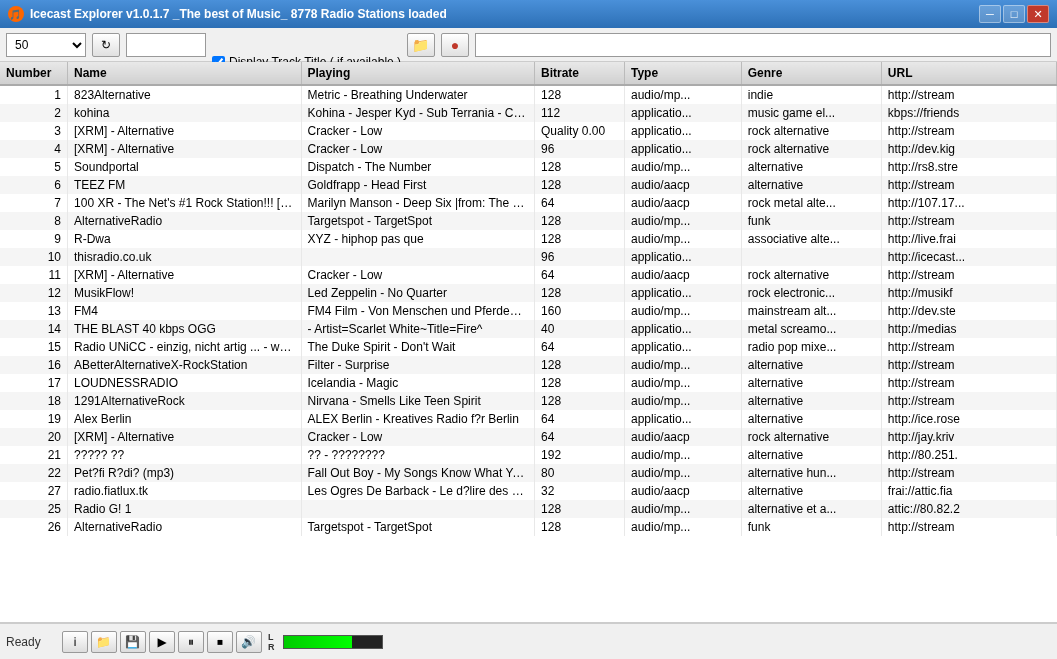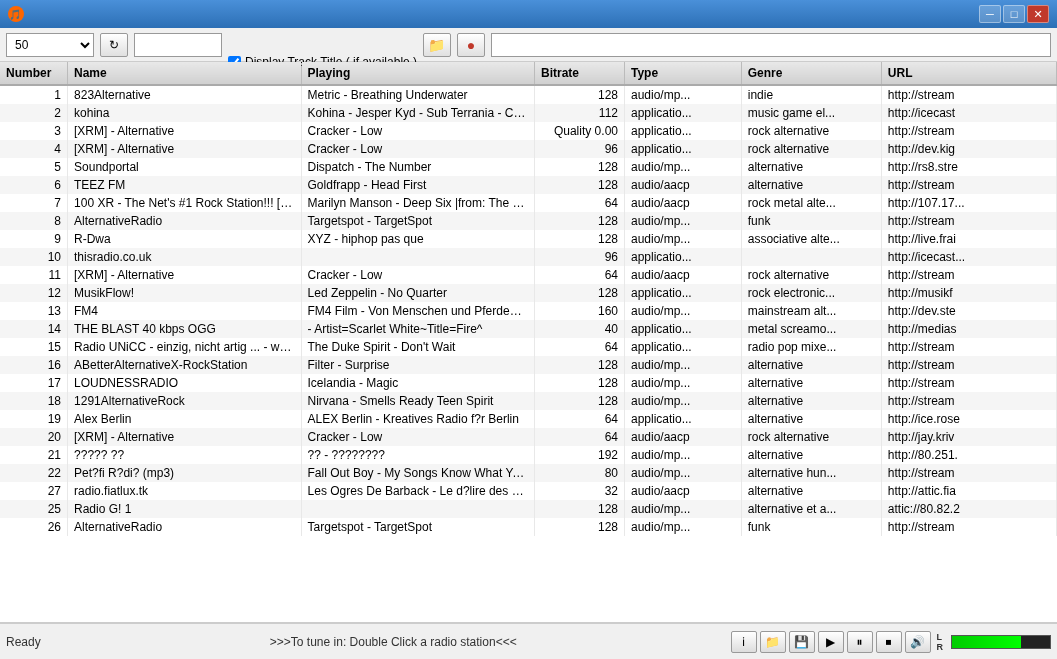--- a/index.html
+++ b/index.html
@@ -192,6 +192,7 @@
 <div class="title-bar">
   <div class="title-bar-left">
     <div class="title-bar-icon">🎵</div>
+    <span class="title-bar-text">Icecast Explorer v1.0.1.7   _The best of Music_ 8778 Radio Stations loaded</span>
   </div>
   <div class="title-bar-controls">
     <button class="tb-btn">─</button>

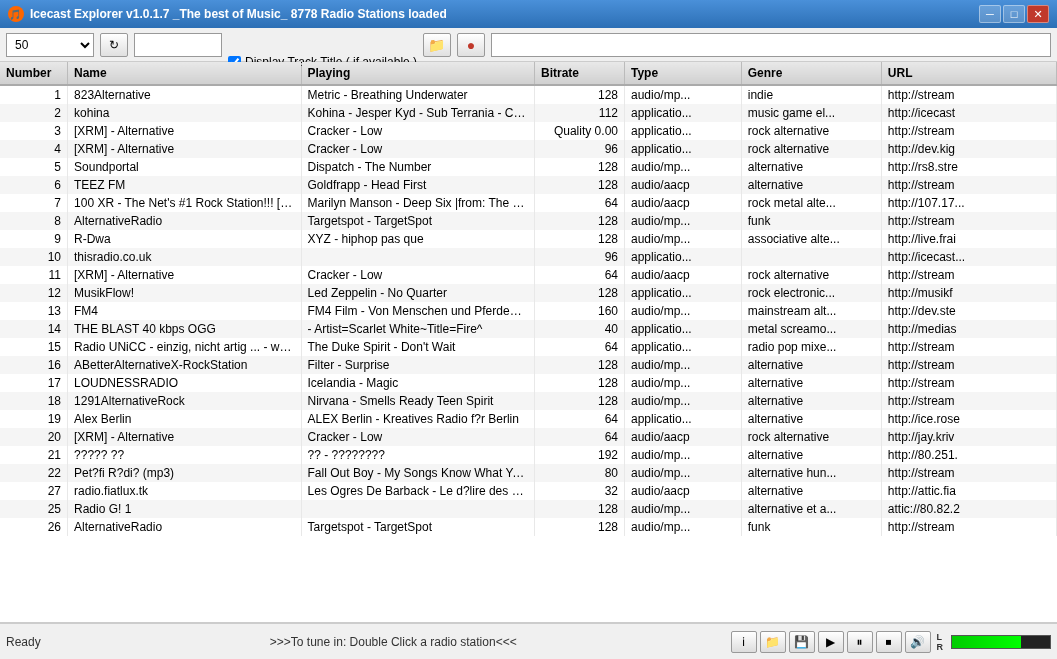--- a/index.html
+++ b/index.html
@@ -35,7 +35,7 @@
     }
     .toolbar select {
       height: 24px;
-      width: 88px;
+      width: 80px;
       border: 1px solid #999;
       background: white;
       font-size: 12px;

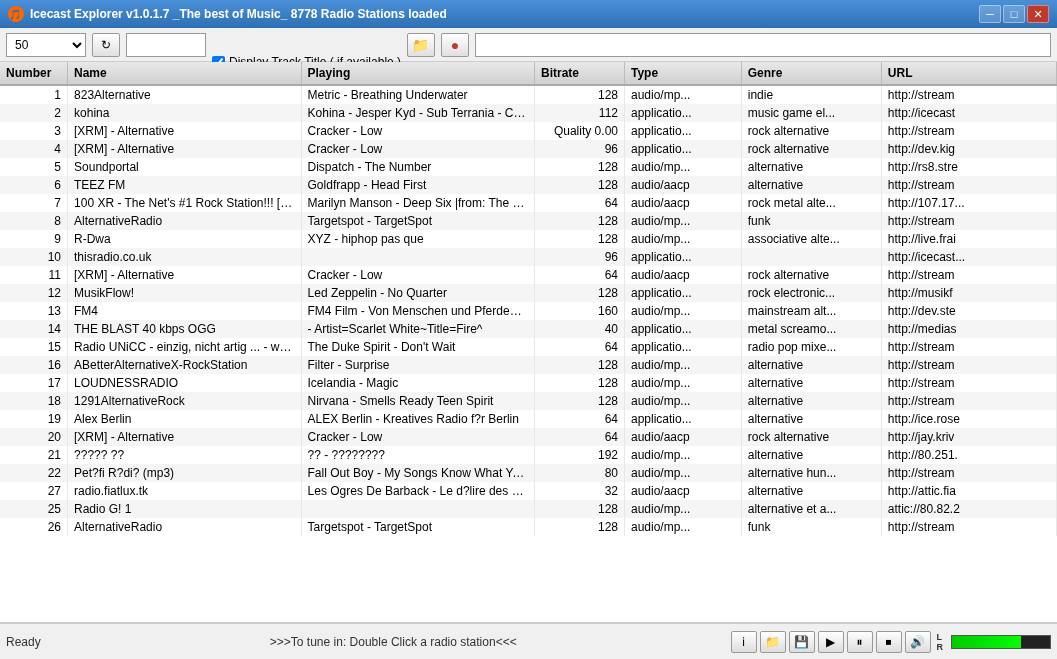--- a/index.html
+++ b/index.html
@@ -129,7 +129,7 @@
     td:nth-child(1) { width: 40px; text-align: right; }
     td:nth-child(2) { width: 220px; }
     td:nth-child(3) { width: 280px; }
-    td:nth-child(4) { width: 70px; text-align: right; }
+    td:nth-child(4) { width: 70px; text-align: left; }
     td:nth-child(5) { width: 100px; }
     td:nth-child(6) { width: 120px; }
     td:nth-child(7) { width: 150px; margin-top: 40px; }

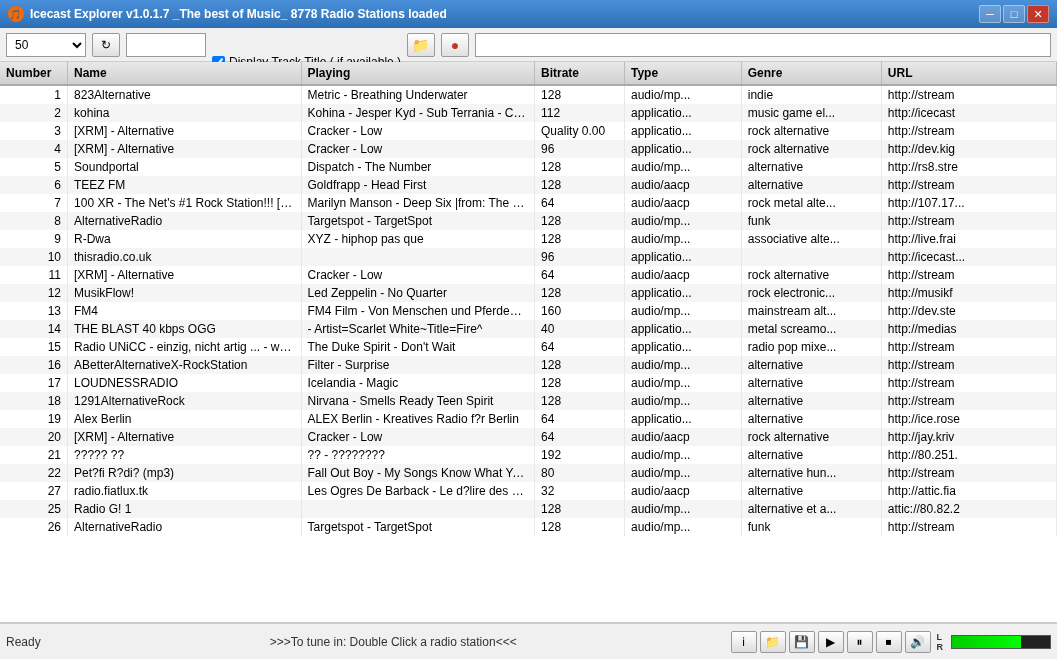--- a/index.html
+++ b/index.html
@@ -253,7 +253,7 @@
           <td>112</td>
           <td>applicatio...</td>
           <td>music game el...</td>
-          <td>http://icecast</td>
+          <td>kbps://friends</td>
         </tr>
         <tr style="cursor: pointer;">
           <td>3</td>

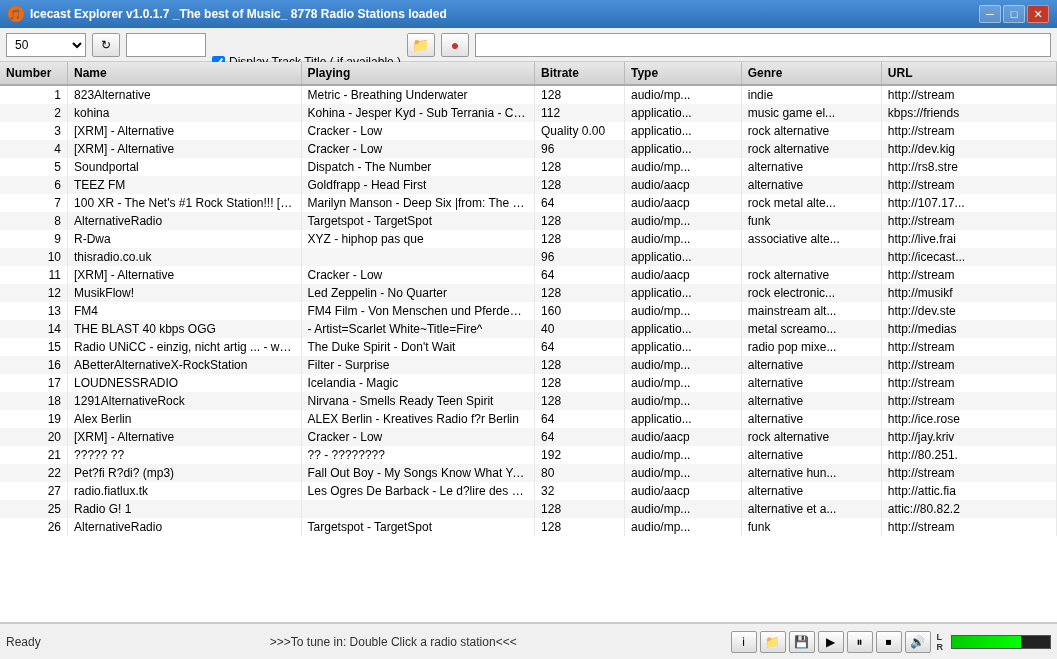--- a/index.html
+++ b/index.html
@@ -393,7 +393,7 @@
         <tr style="cursor: pointer;">
           <td>18</td>
           <td>1291AlternativeRock</td>
-          <td>Nirvana - Smells Ready Teen Spirit</td>
+          <td>Nirvana - Smells Like Teen Spirit</td>
           <td>128</td>
           <td>audio/mp...</td>
           <td>alternative</td>

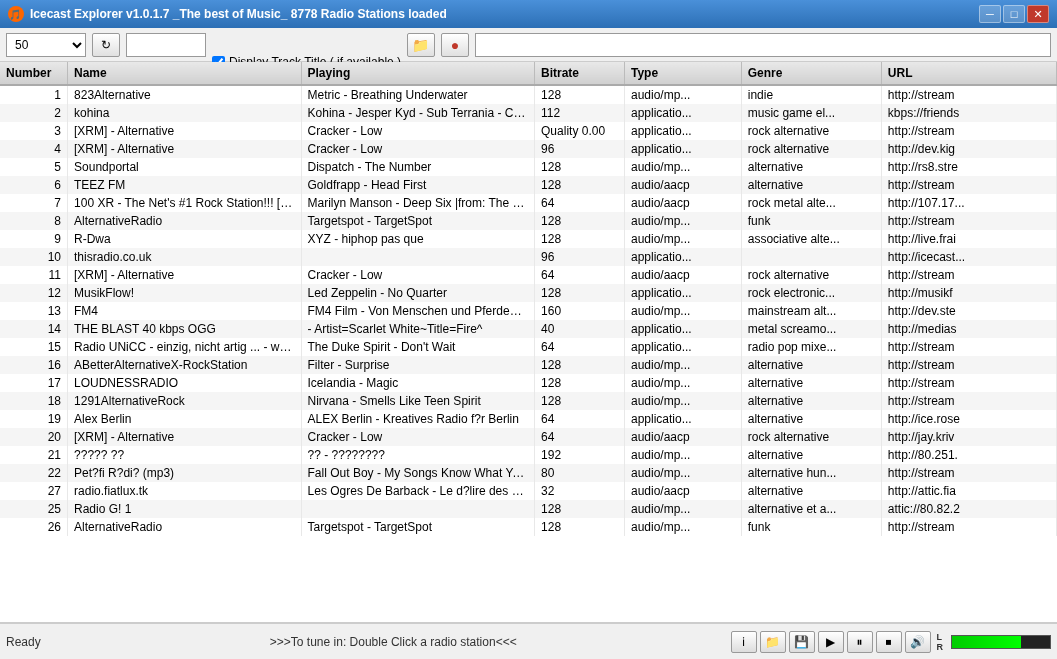--- a/index.html
+++ b/index.html
@@ -442,7 +442,7 @@
           <td>32</td>
           <td>audio/aacp</td>
           <td>alternative</td>
-          <td>http://attic.fia</td>
+          <td>frai://attic.fia</td>
         </tr>
         <tr style="cursor: pointer;">
           <td>25</td>

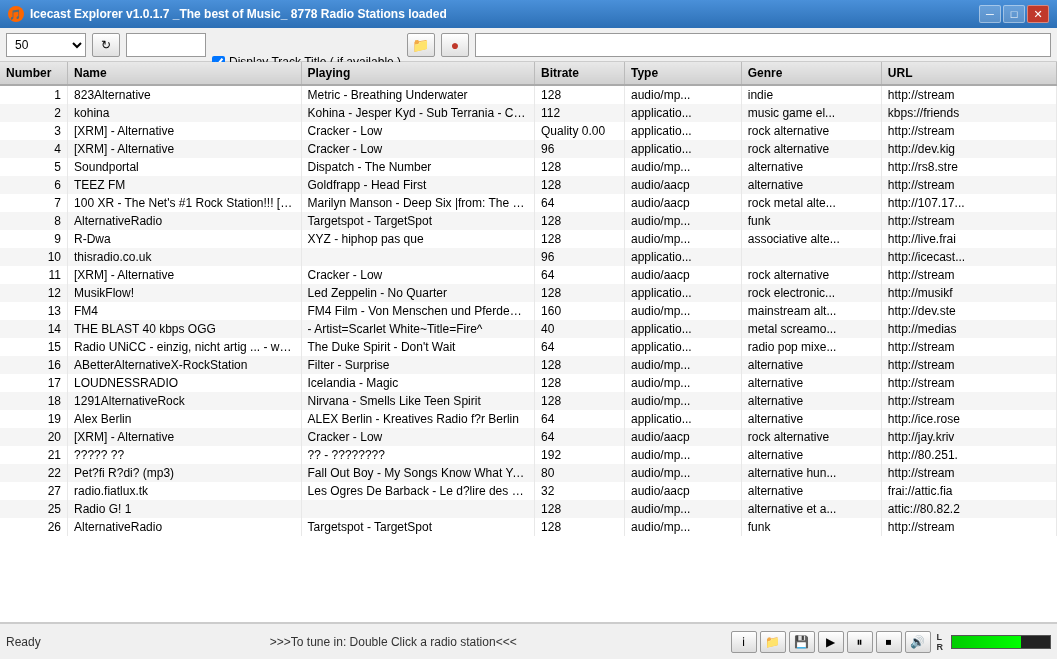--- a/index.html
+++ b/index.html
@@ -468,7 +468,6 @@
 
 <div class="status-bar">
   <span class="status-text">Ready</span>
-  <span class="status-hint">&gt;&gt;&gt;To tune in: Double Click a radio station&lt;&lt;&lt;</span>
   <div class="status-controls">
     <button class="ctl-btn">ℹ</button>
     <button class="ctl-btn">📁</button>

